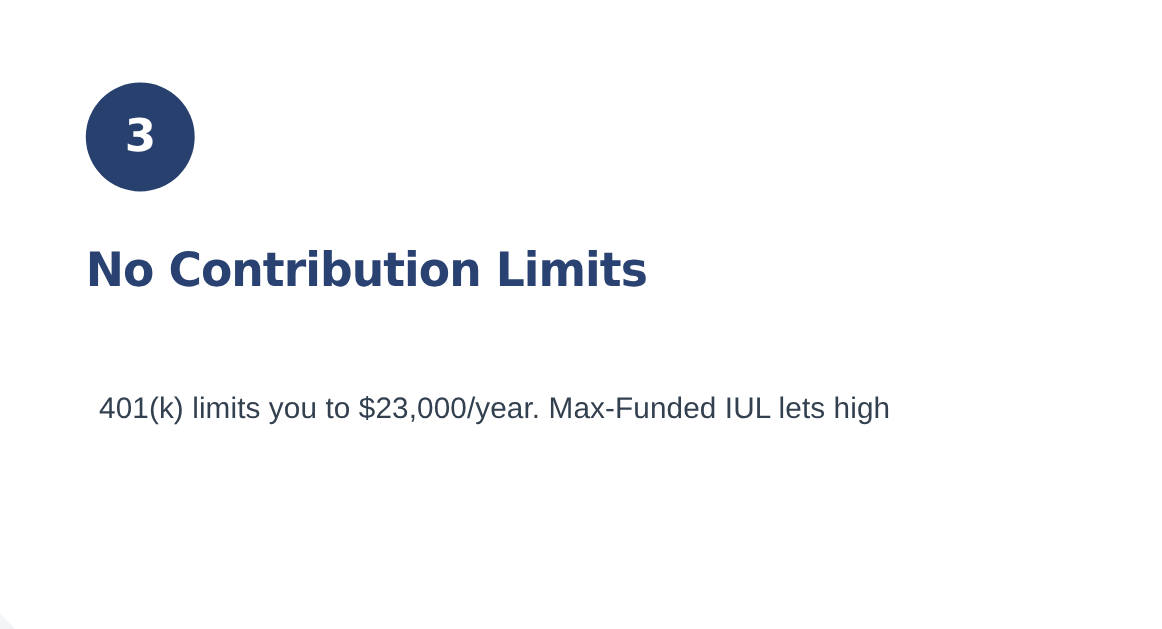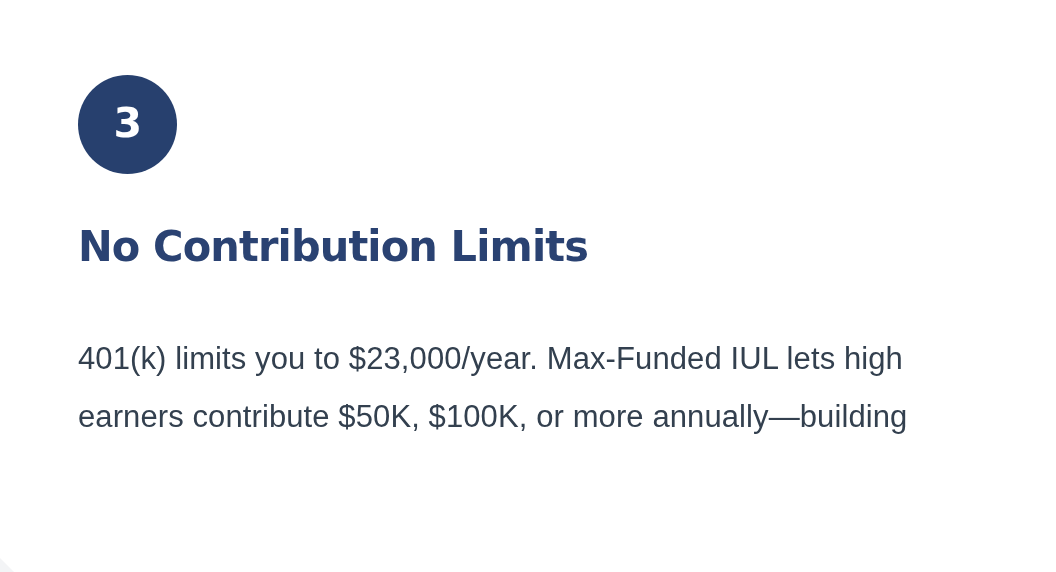--- a/index.html
+++ b/index.html
@@ -79,10 +79,10 @@
     left: 78px;
     top: 330px;
     width: 880px;
-    margin: 0;
+    margin: 12px;
     color: #33404F;
     font-family: "Liberation Sans", sans-serif;
-    font-size: 31px;
+    font-size: 27px;
     font-weight: 400;
     line-height: 58px;
     letter-spacing: 0.1px;

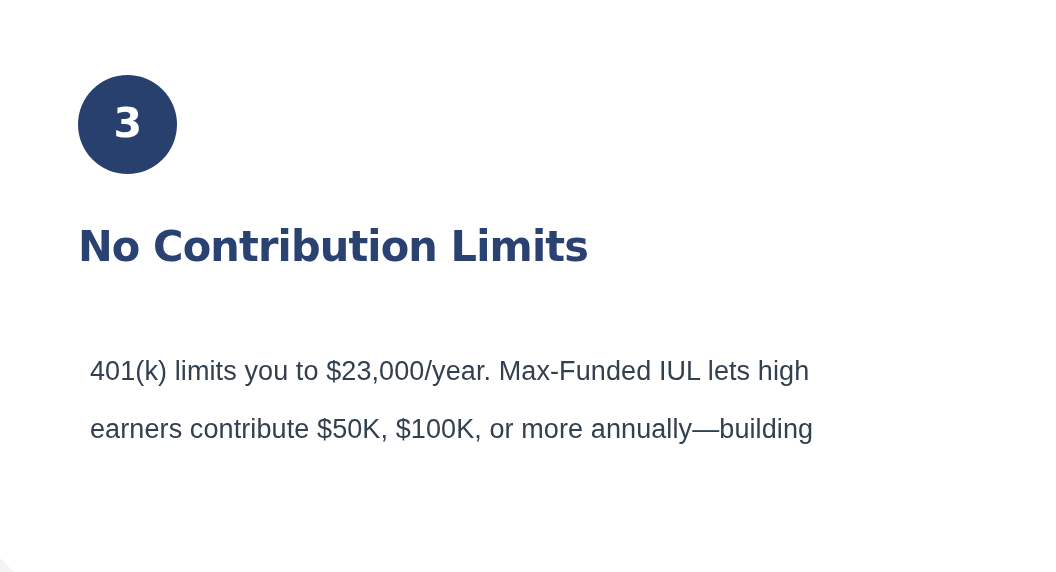--- a/index.html
+++ b/index.html
@@ -108,7 +108,6 @@
 
   <p class="body-copy">
     <span class="body-line">401(k) limits you to $23,000/year. Max-Funded IUL lets high</span>
-    <span class="body-line">earners contribute $50K, $100K, or more annually—building</span>
   </p>
 
 </div>

